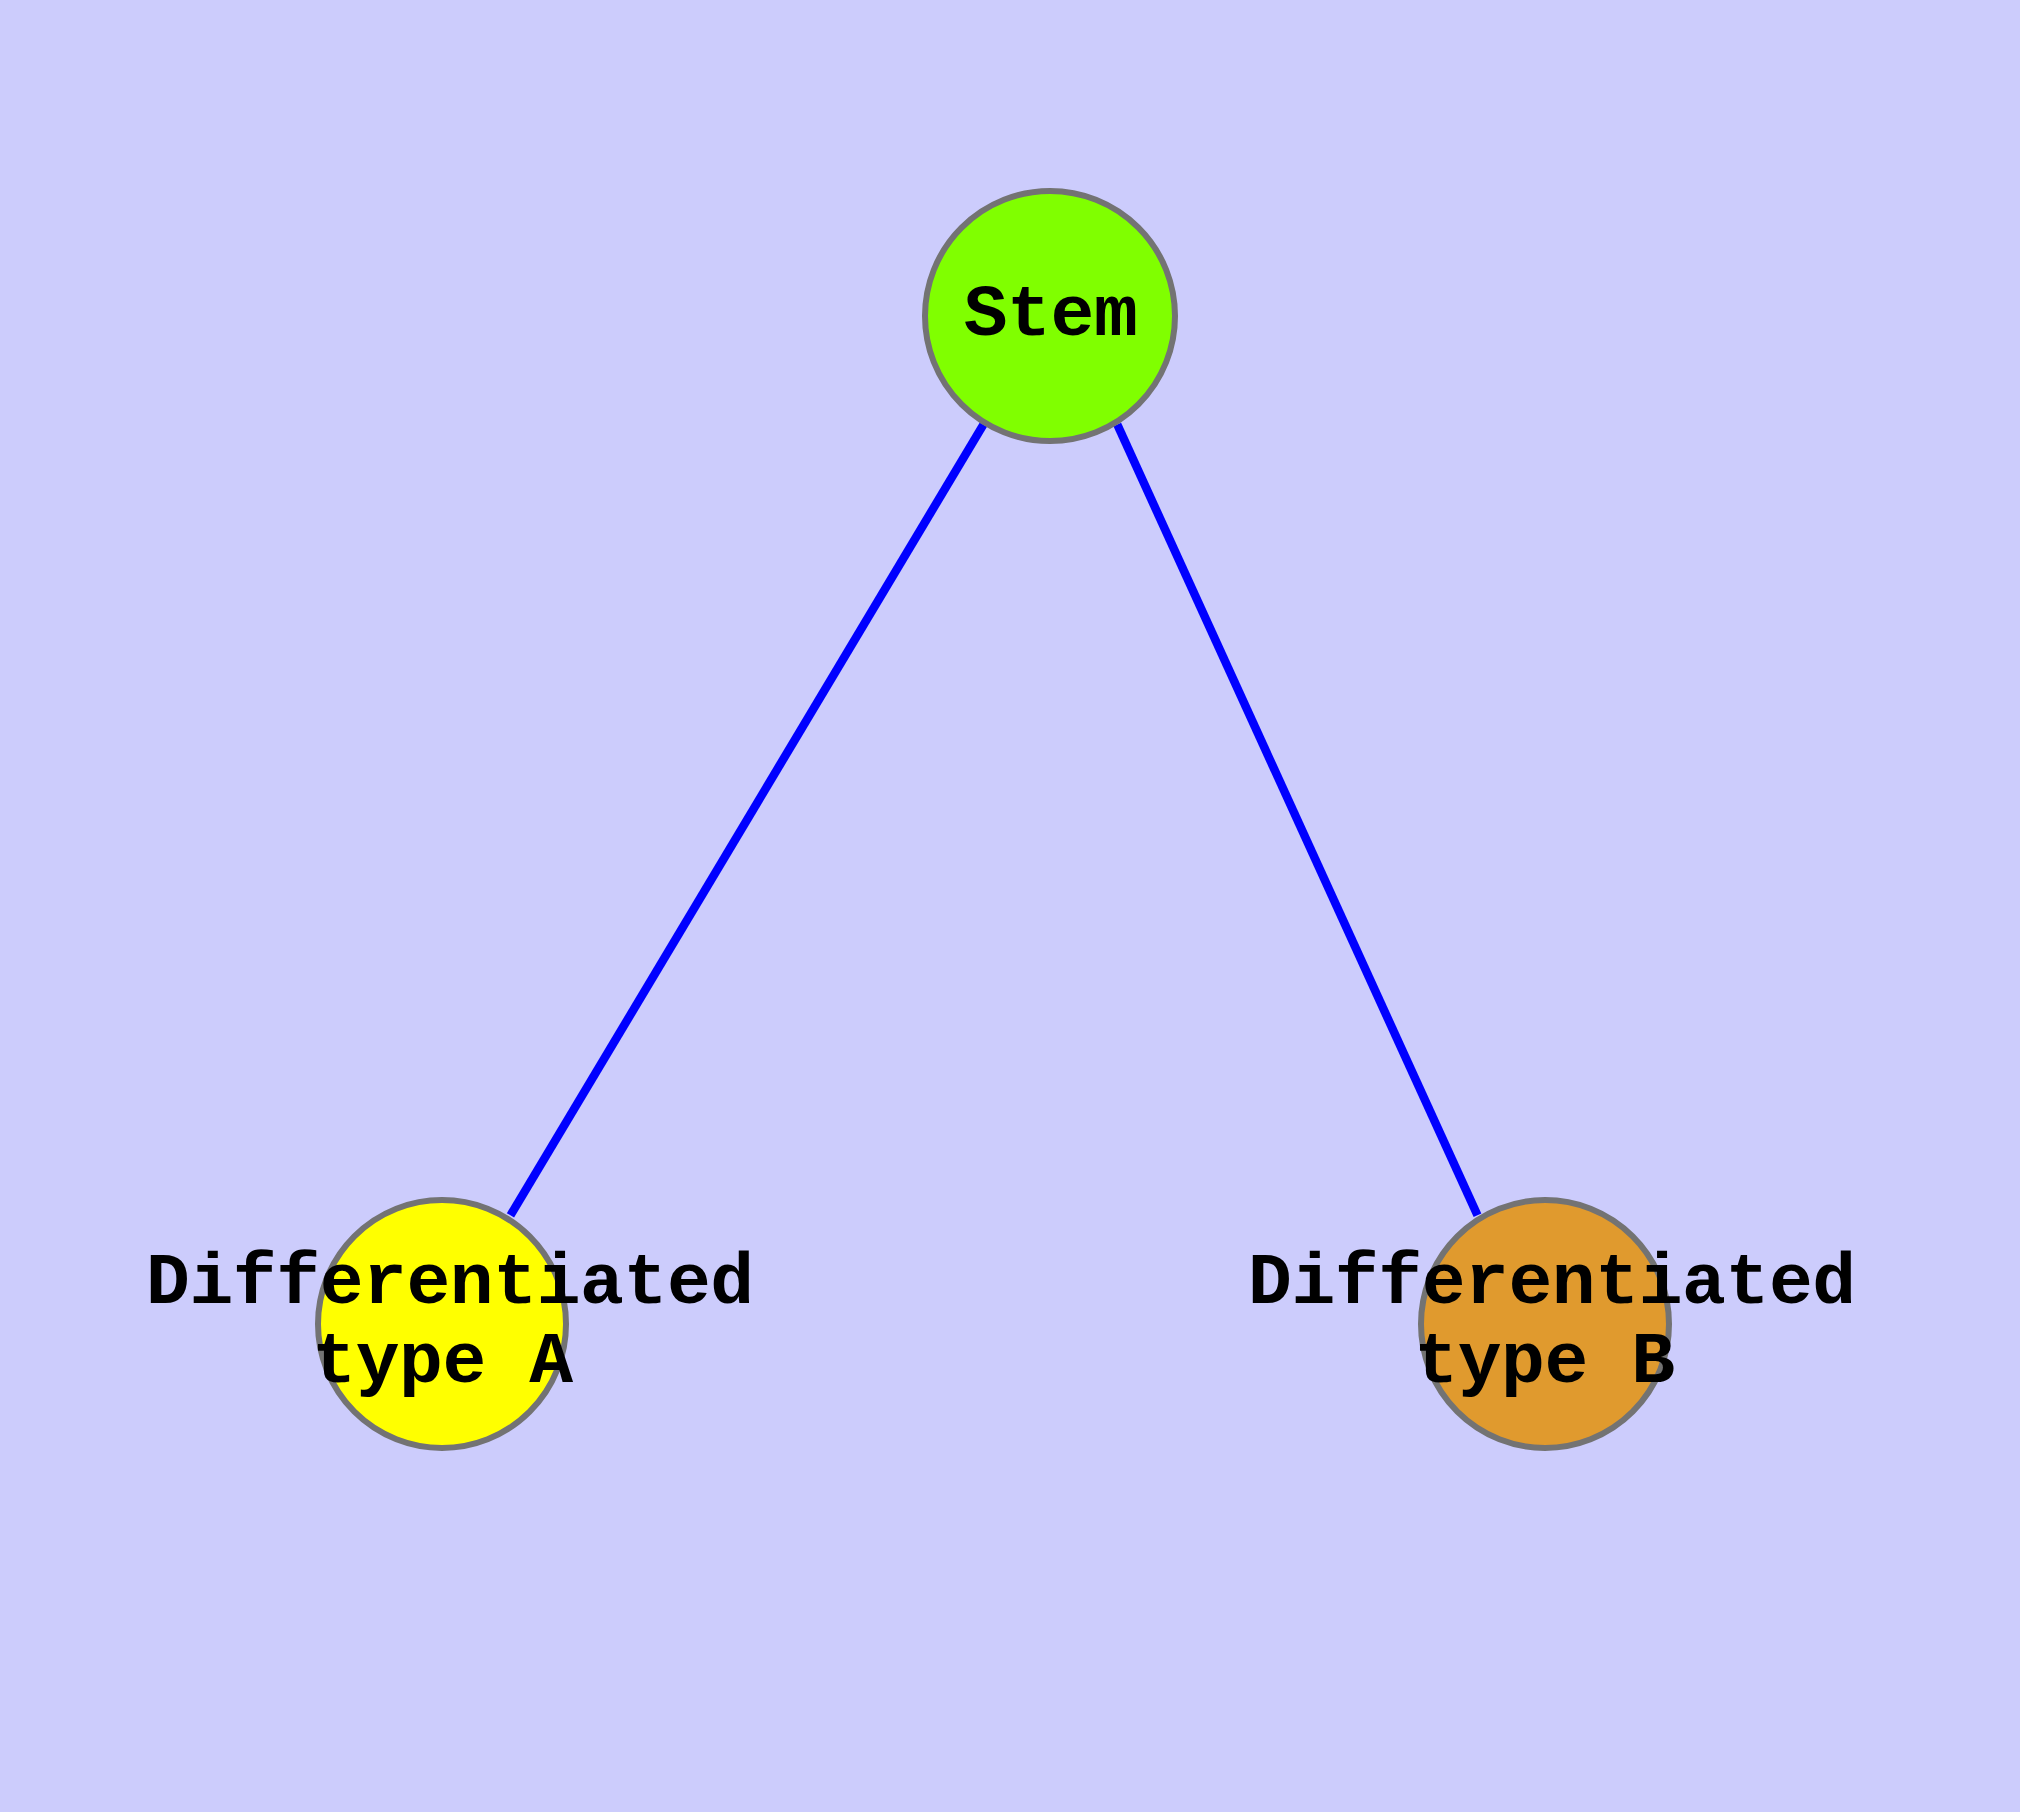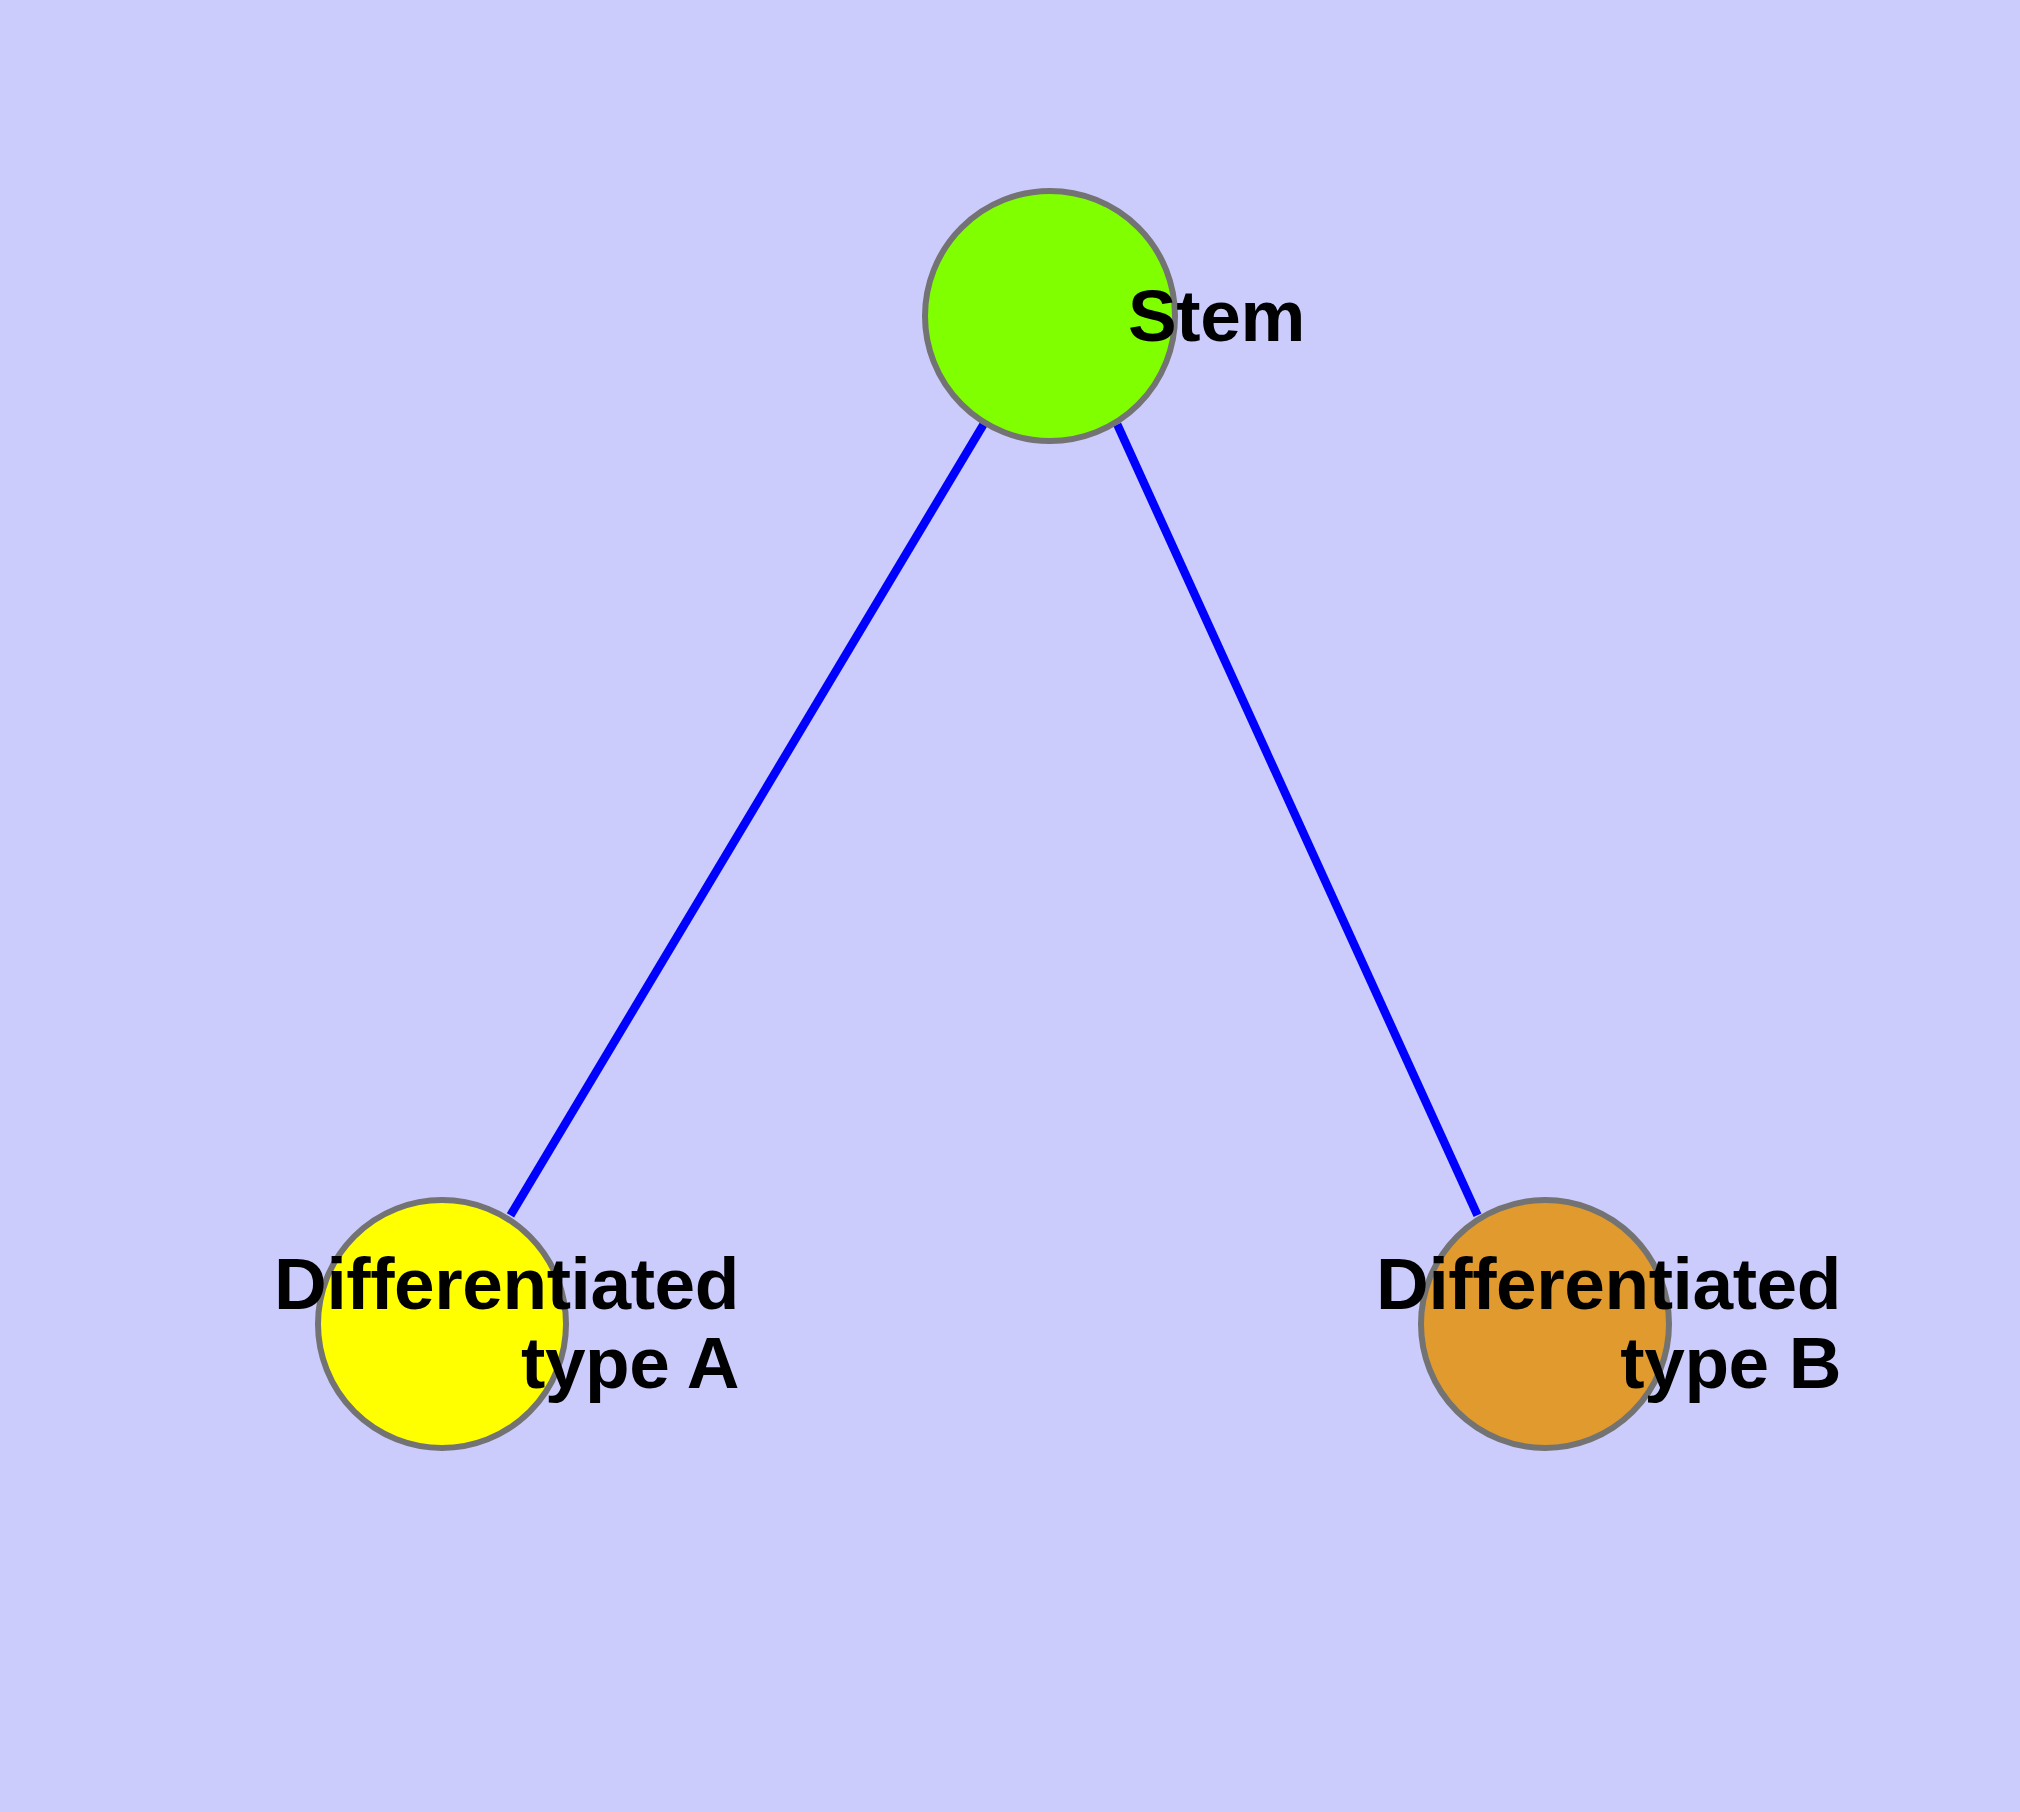--- a/index.html
+++ b/index.html
@@ -39,9 +39,9 @@
     position: absolute;
     z-index: 3;
     color: #000000;
-    font-family: Liberation Sans, sans-serif;
+    font-family: Liberation Mono, monospace;
     font-weight: bold;
-    text-align: right;
+    text-align: center;
     line-height: 1.08;
     white-space: pre-line;
     letter-spacing: -0.4px;

